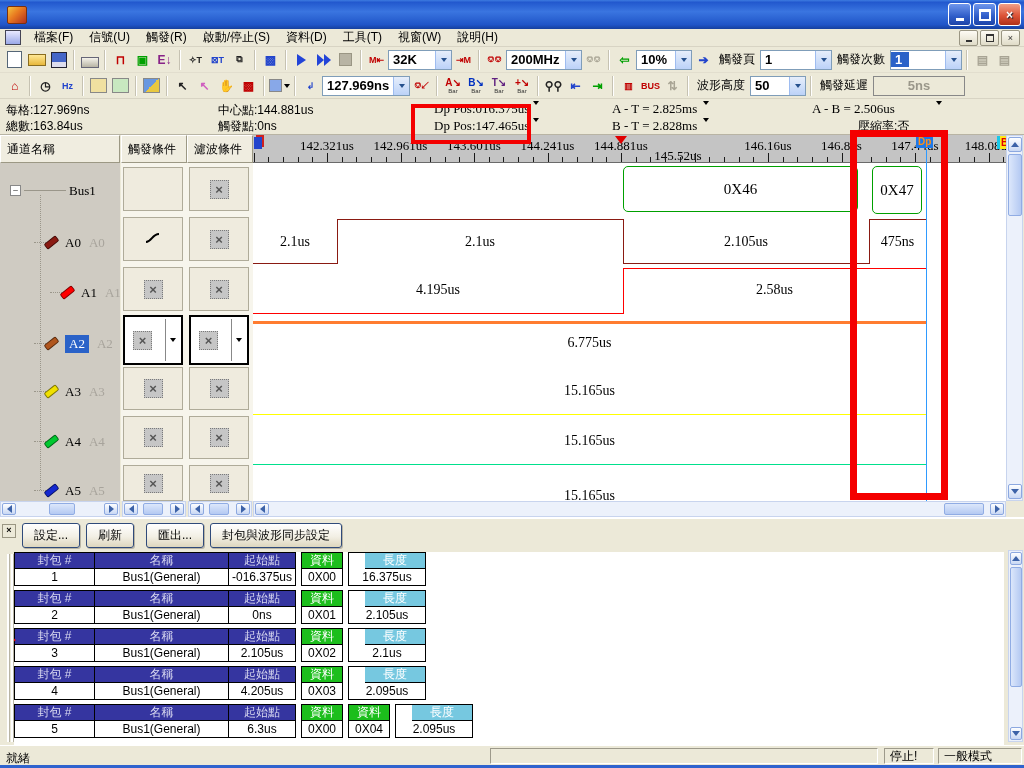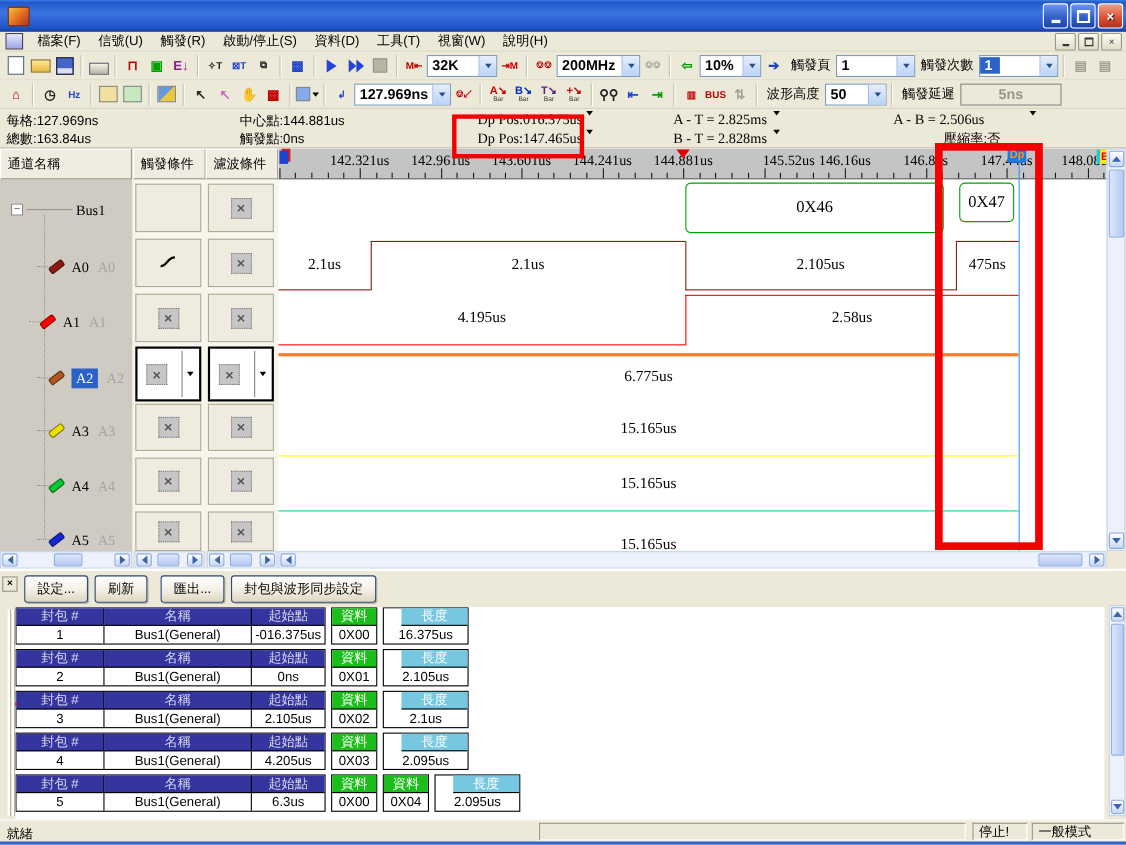--- a/index.html
+++ b/index.html
@@ -492,7 +492,7 @@
       <div class="ruler-label" style="left: 221px;">143.601us</div>
       <div class="ruler-label" style="left: 294.5px;">144.241us</div>
       <div class="ruler-label" style="left: 368px;">144.881us</div>
-      <div class="ruler-label" style="left: 464px;">145.52us</div>
+      <div class="ruler-label" style="left: 425px; margin-top: 10px;">145.52us</div>
       <div class="ruler-label" style="left: 515px;">146.16us</div>
       <div class="ruler-label" style="left: 588.5px;">146.8us</div>
       <div class="ruler-label" style="left: 662px;">147.44us</div>

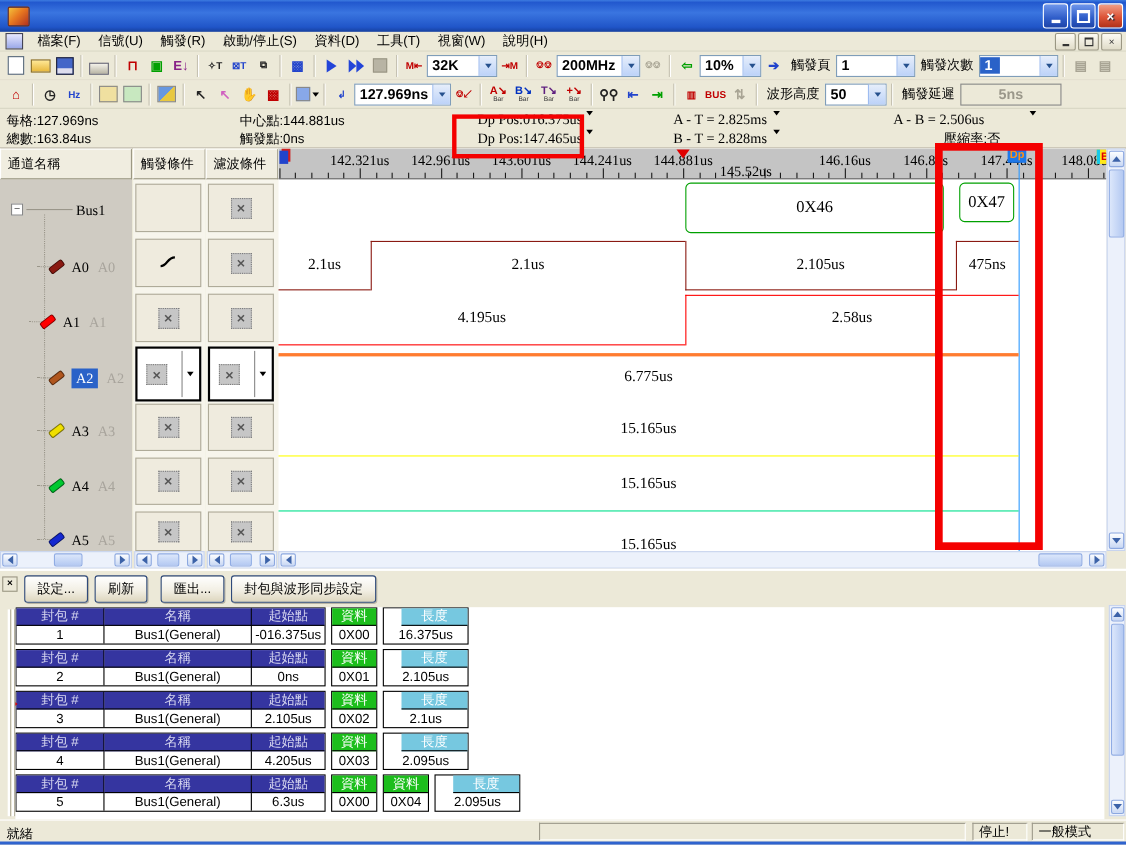--- a/index.html
+++ b/index.html
@@ -557,7 +557,7 @@
     <div class="bus-seg" style="left: 370px; top: 31px; width: 235px; height: 46px; border-color: rgb(0, 160, 0);">
       <span>0X46</span>
     </div>
-    <div class="bus-seg" style="left: 619px; top: 31px; width: 50px; height: 36px; border-color: rgb(0, 160, 0);">
+    <div class="bus-seg" style="left: 619px; top: 31px; width: 50px; height: 48px; border-color: rgb(0, 160, 0);">
       <span>0X47</span>
     </div>
     <div class="sigline" style="left: 0px; top: 128px; width: 84px; height: 1px; background: rgb(138, 26, 18);"></div>

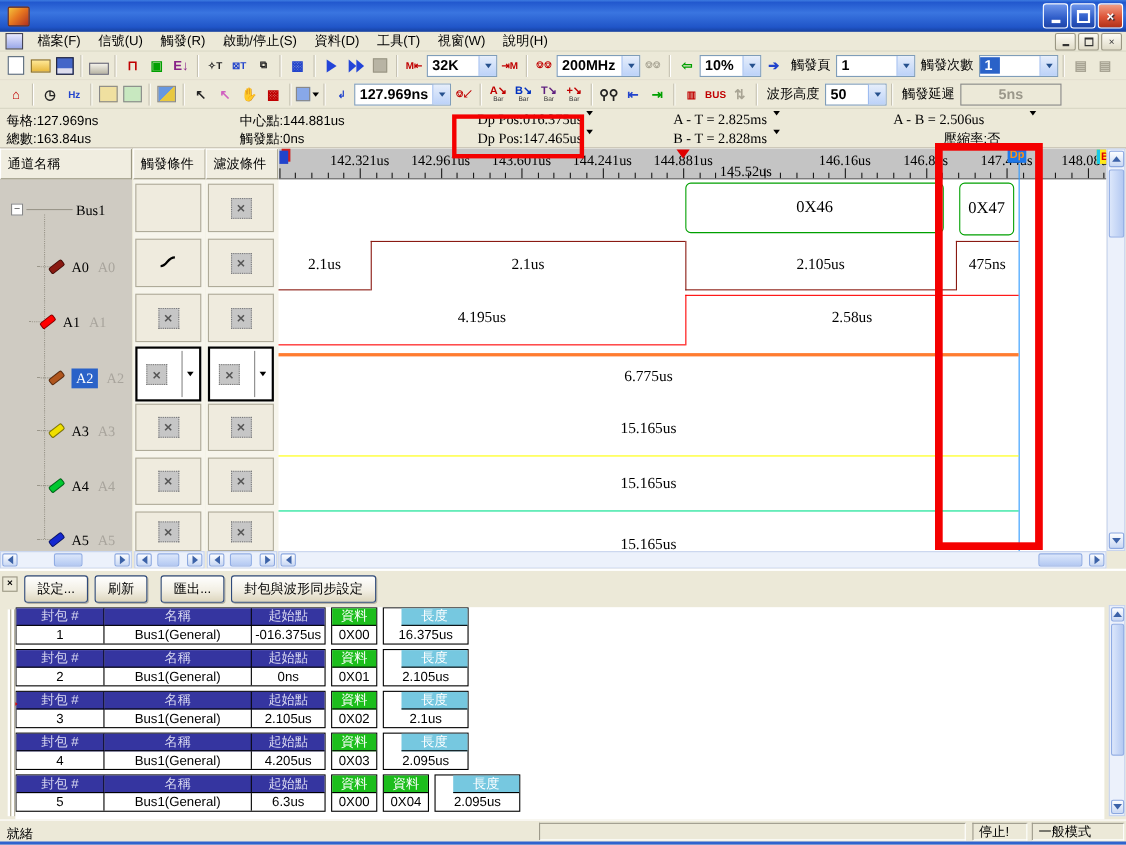--- a/index.html
+++ b/index.html
@@ -398,7 +398,7 @@
         <span>A0</span>
         <span class="gray-dup">A0</span>
       </div>
-      <div class="tree-item" style="top: 149px; left: 36px; height: 17px; justify-content: flex-end;">
+      <div class="tree-item" style="top: 149px; left: 60px; height: 17px; justify-content: flex-end;">
         <div style="position: absolute; left: -10px; top: 8px; width: 12px; border-top: 1px dotted rgb(154, 150, 138);"></div>
         <div class="pen" style="background: rgb(255, 0, 0); margin-right: 6px;"></div>
         <span>A1</span>

